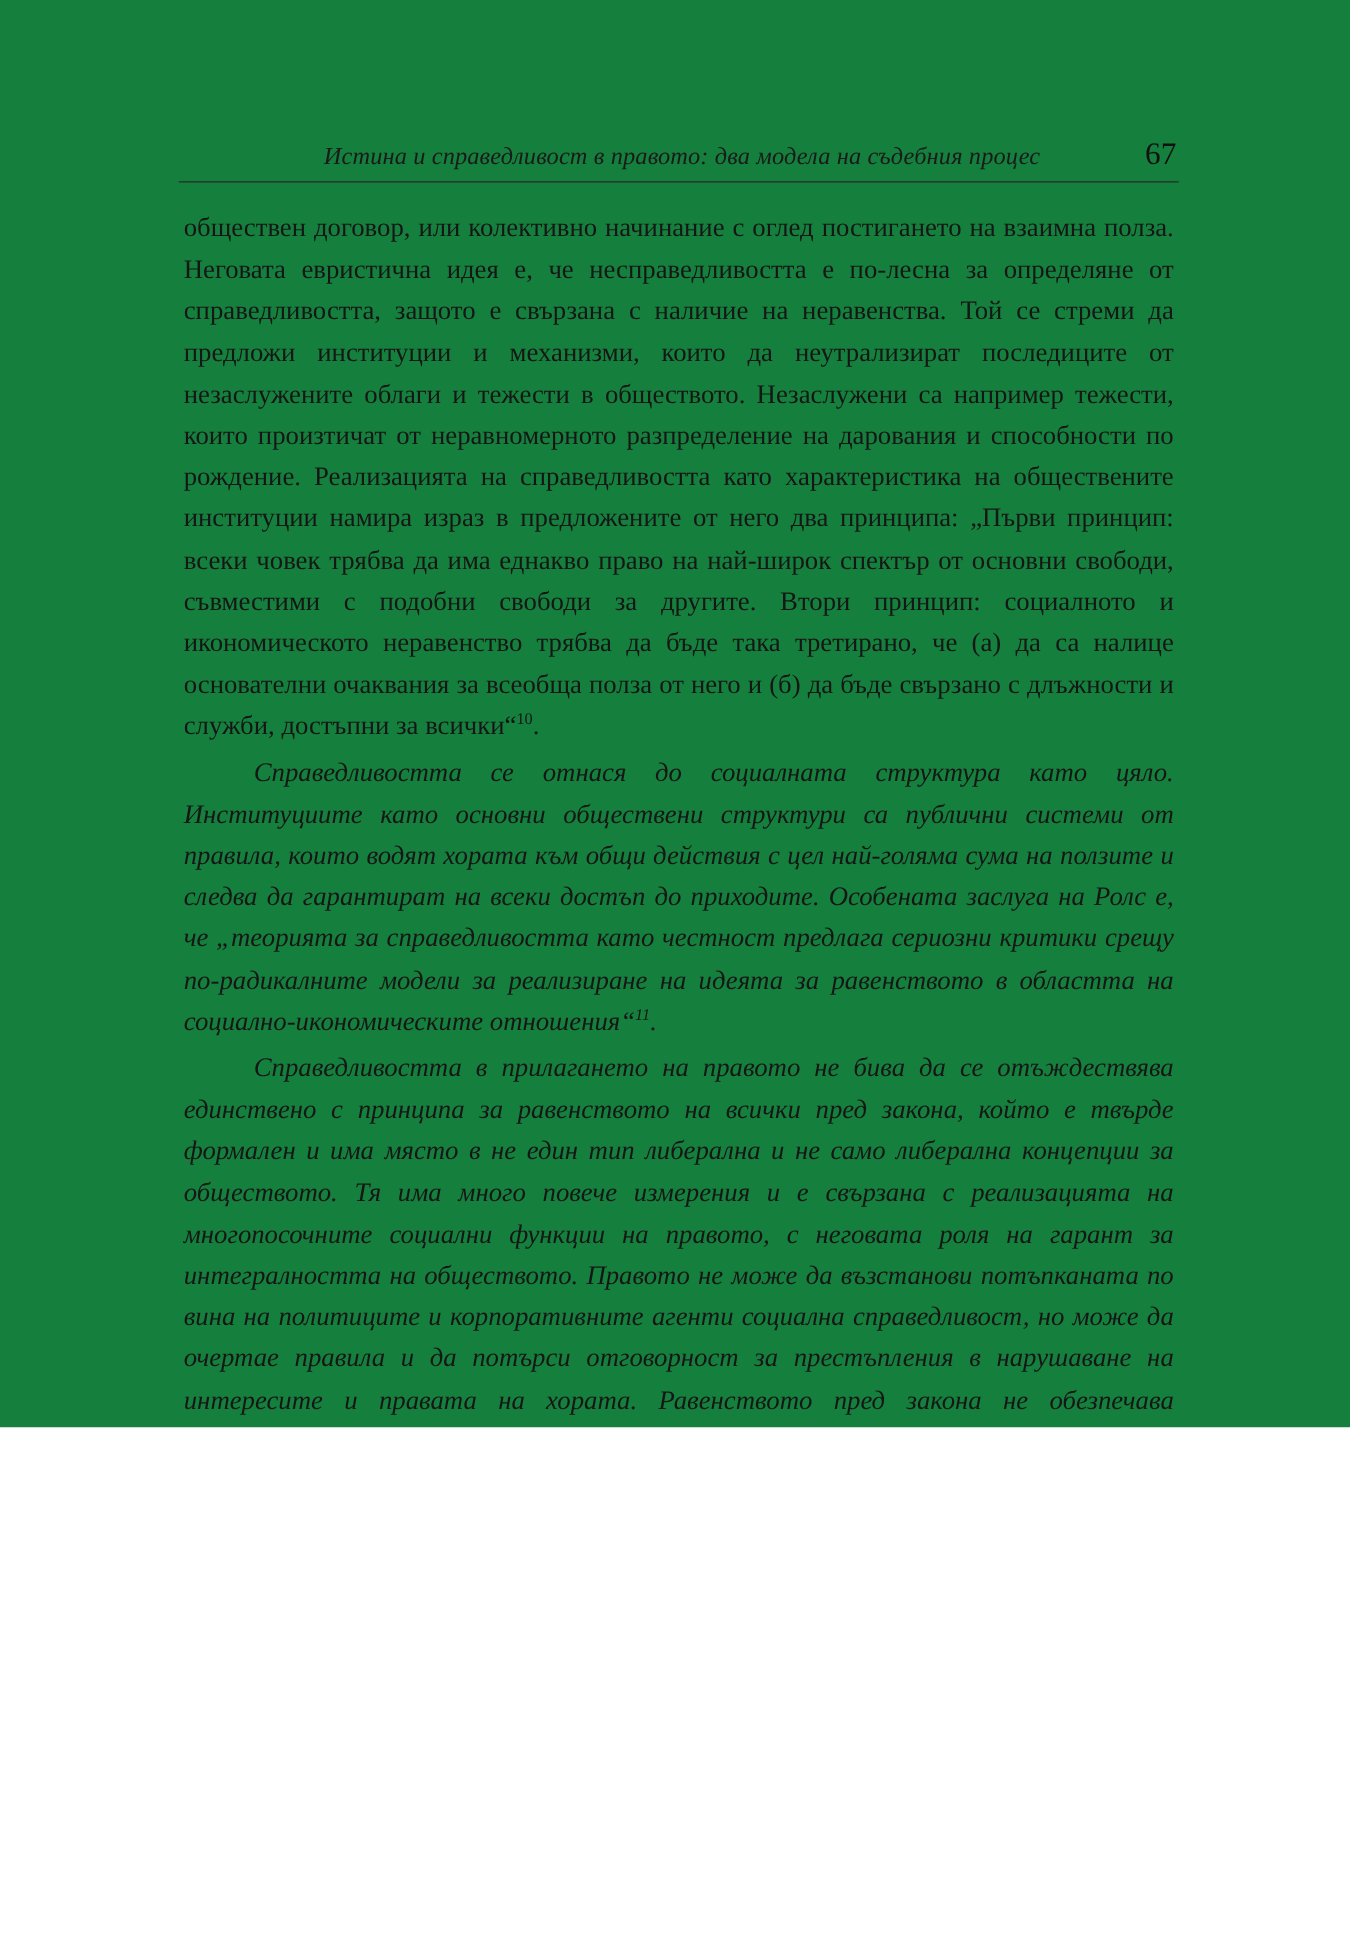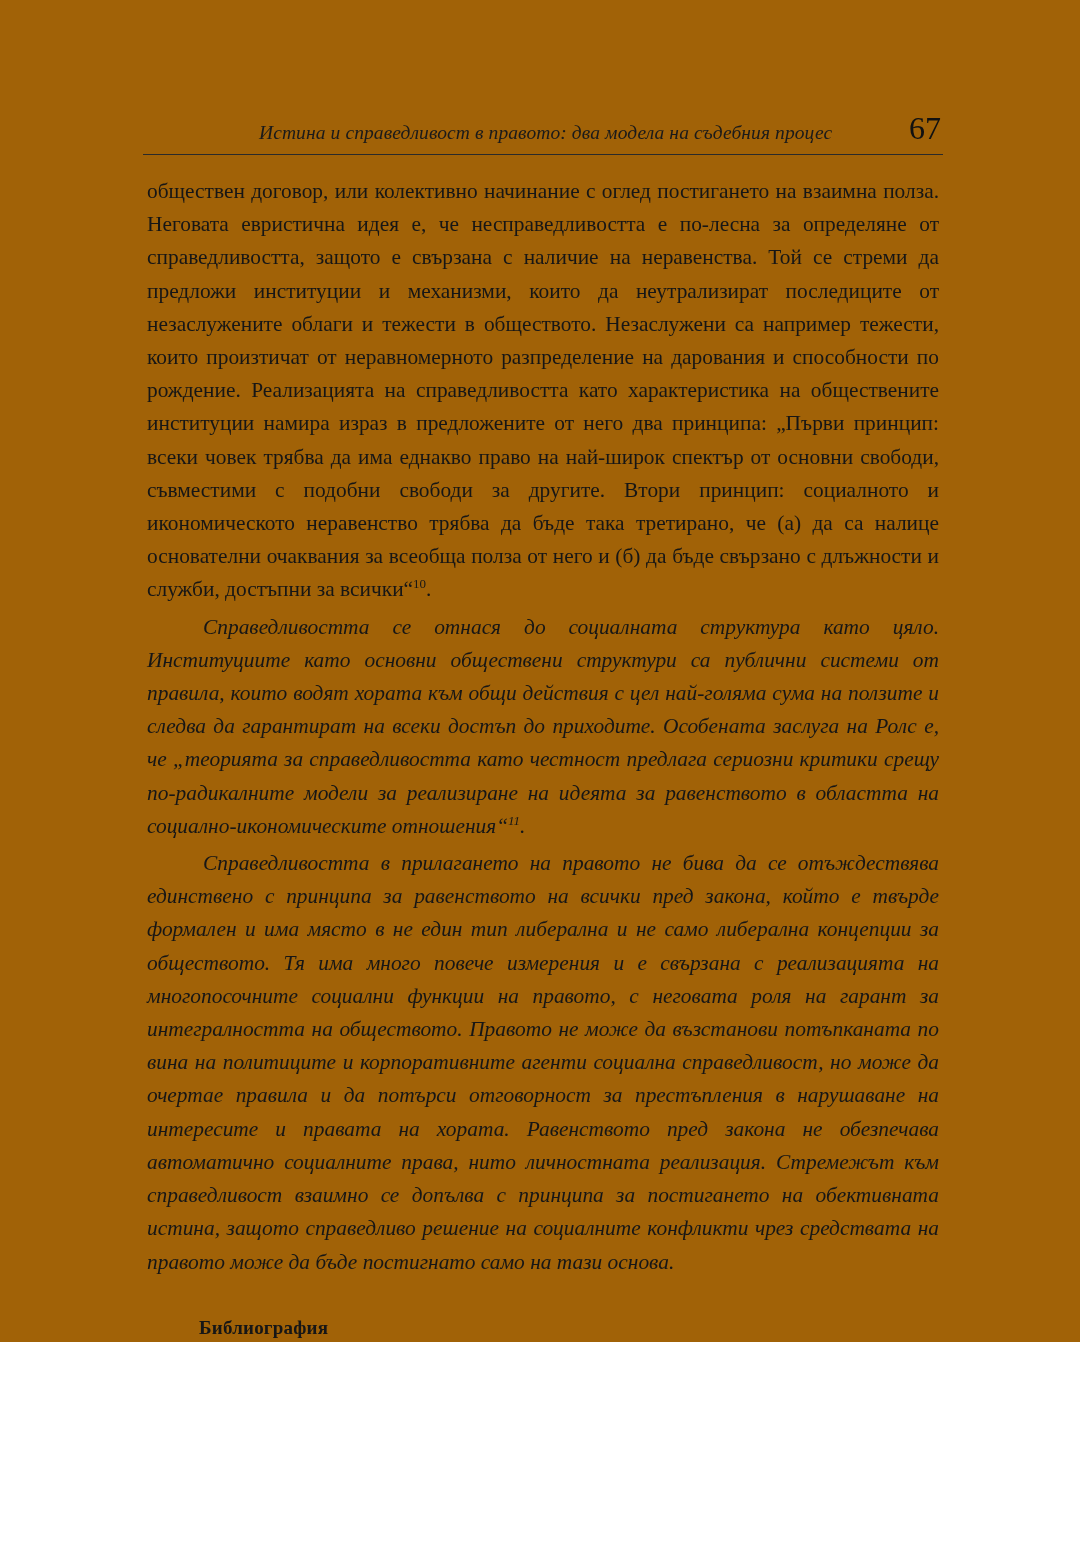--- a/index.html
+++ b/index.html
@@ -10,8 +10,8 @@
   .page {
     position: relative;
     width: 1080px;
-    height: 1342px;
-    background: #a16207;
+    height: 1142px;
+    background: #15803d;
     margin: 0 auto;
     box-sizing: border-box;
     font-family: "Liberation Serif", "DejaVu Serif", serif;

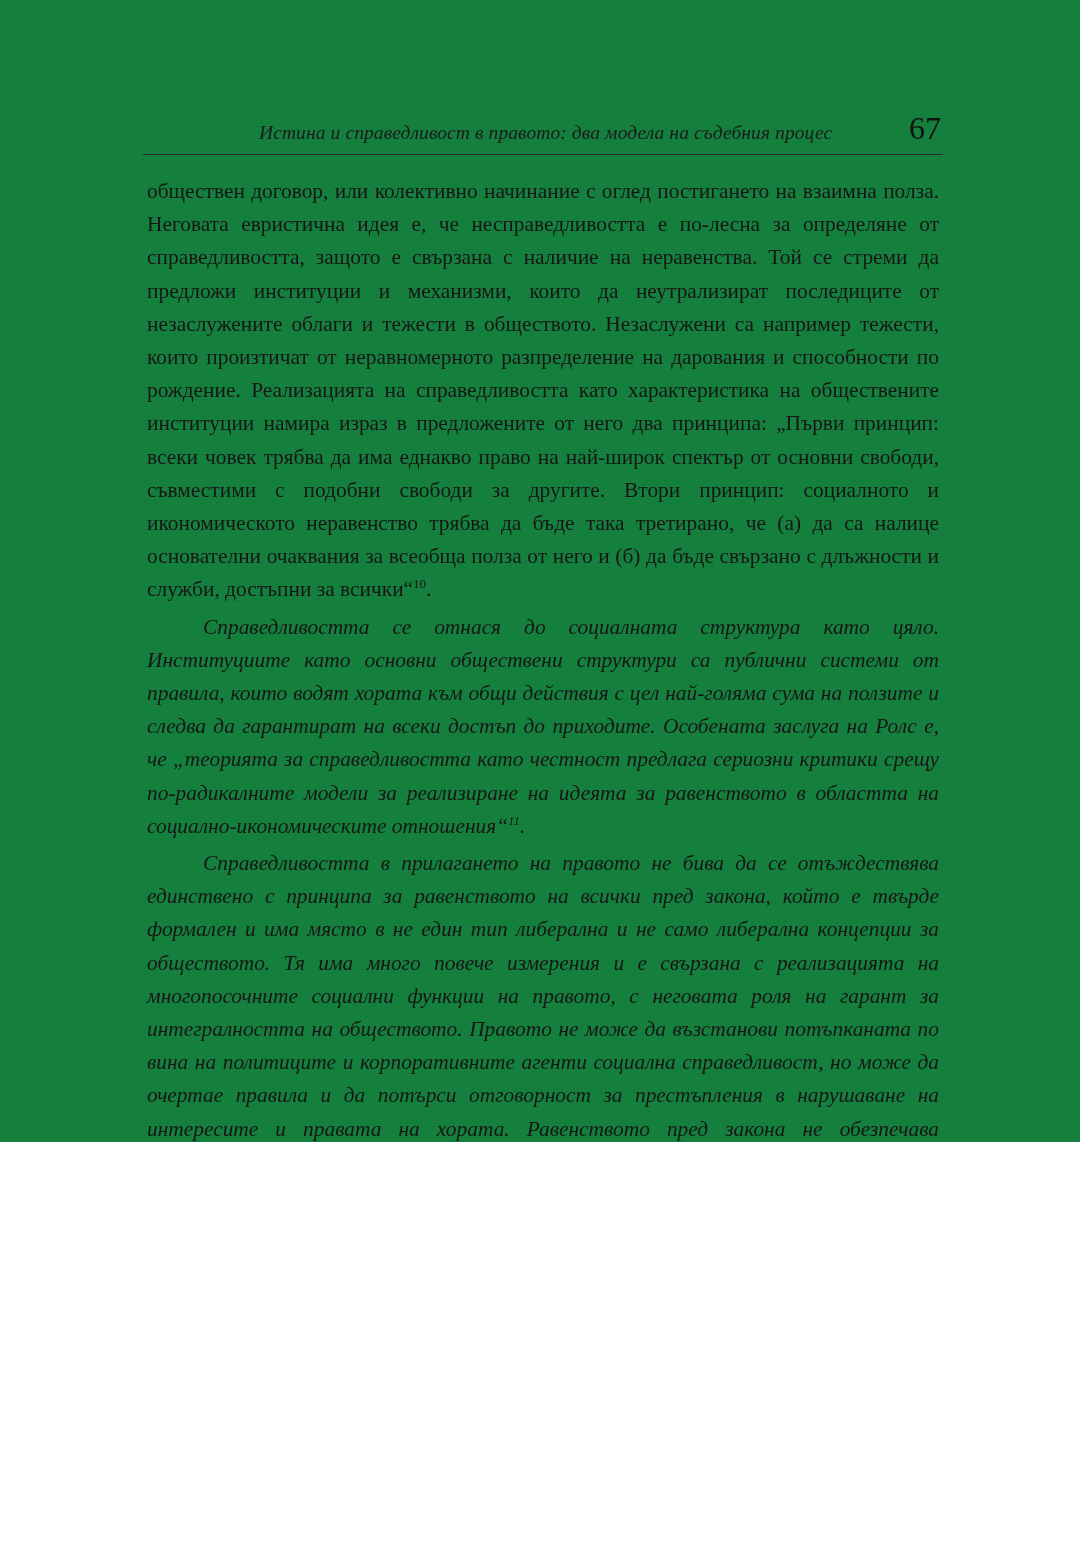--- a/index.html
+++ b/index.html
@@ -39,7 +39,7 @@
     padding-left: 116px;
   }
   .header-page {
-    font-size: 32px;
+    font-size: 25px;
     color: #111;
     padding-right: 2px;
   }

